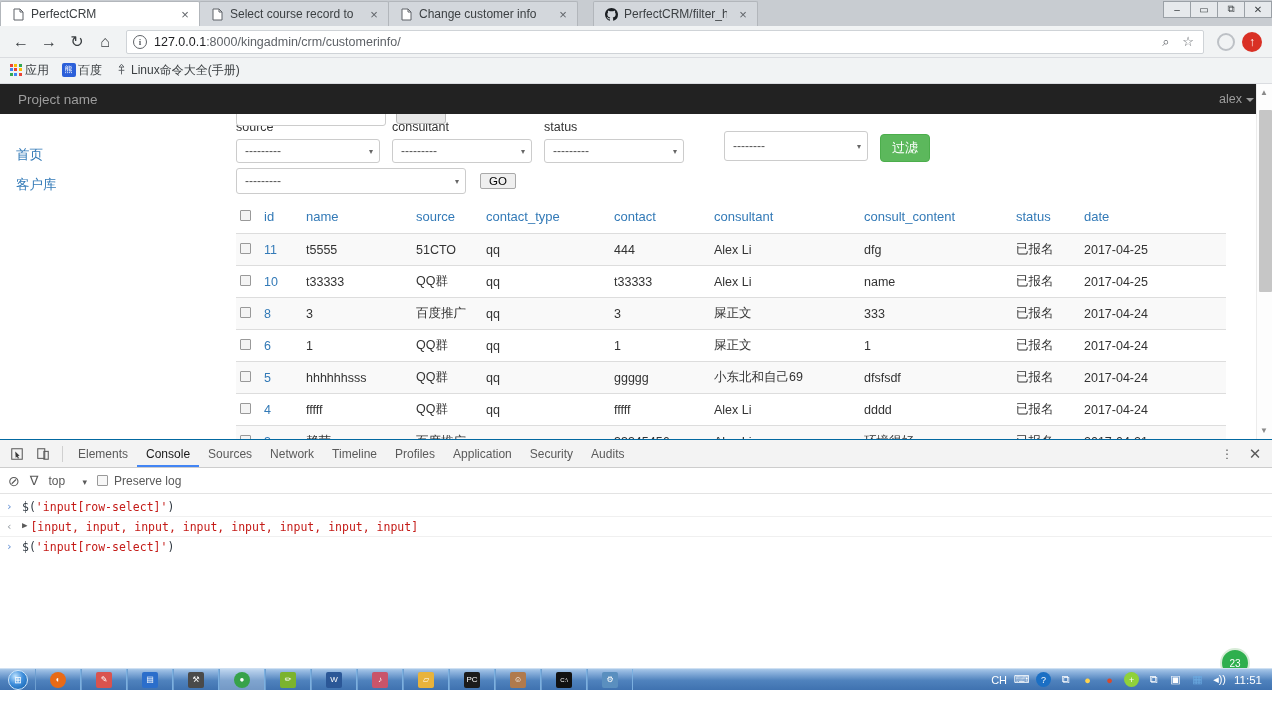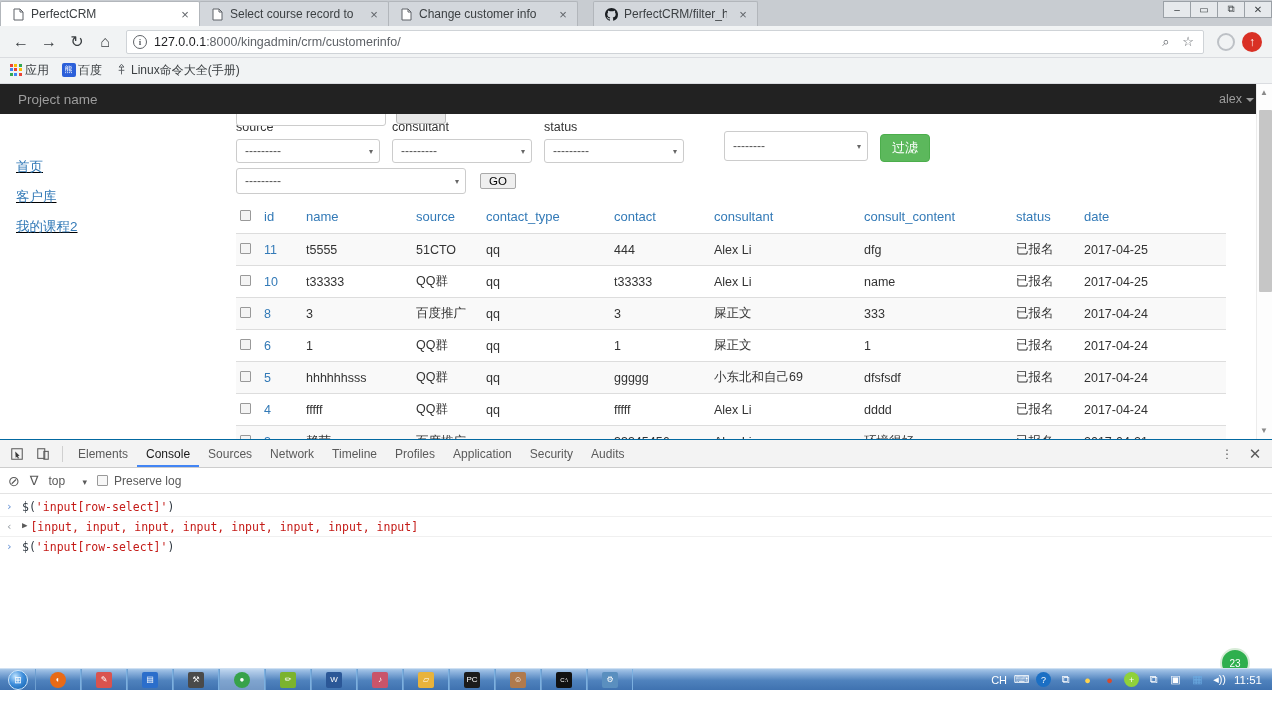--- a/index.html
+++ b/index.html
@@ -127,7 +127,7 @@
 
   .page-body { display: flex; height: 325px; position: relative; }
 
-  .sidebar { width: 230px; padding-top: 38px; flex: 0 0 auto; text-decoration: underline; }
+  .sidebar { width: 230px; padding-top: 26px; flex: 0 0 auto; }
   .side-item {
     padding: 6px 0 6px 16px; font-size: 13.5px; color: #337ab7;
   }

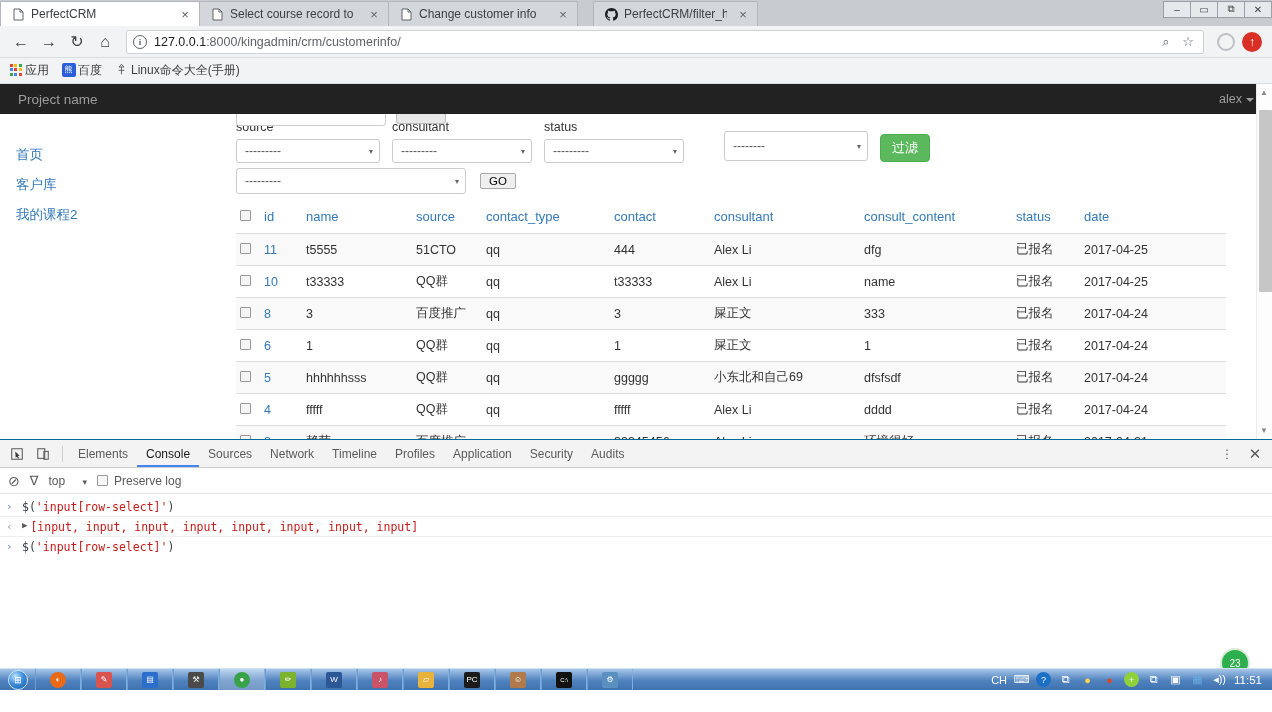--- a/index.html
+++ b/index.html
@@ -392,7 +392,6 @@
       <div class="sidebar">
         <div class="side-item">首页</div>
         <div class="side-item">客户库</div>
-        <div class="side-item">我的课程2</div>
       </div>
 
       <div class="content">

